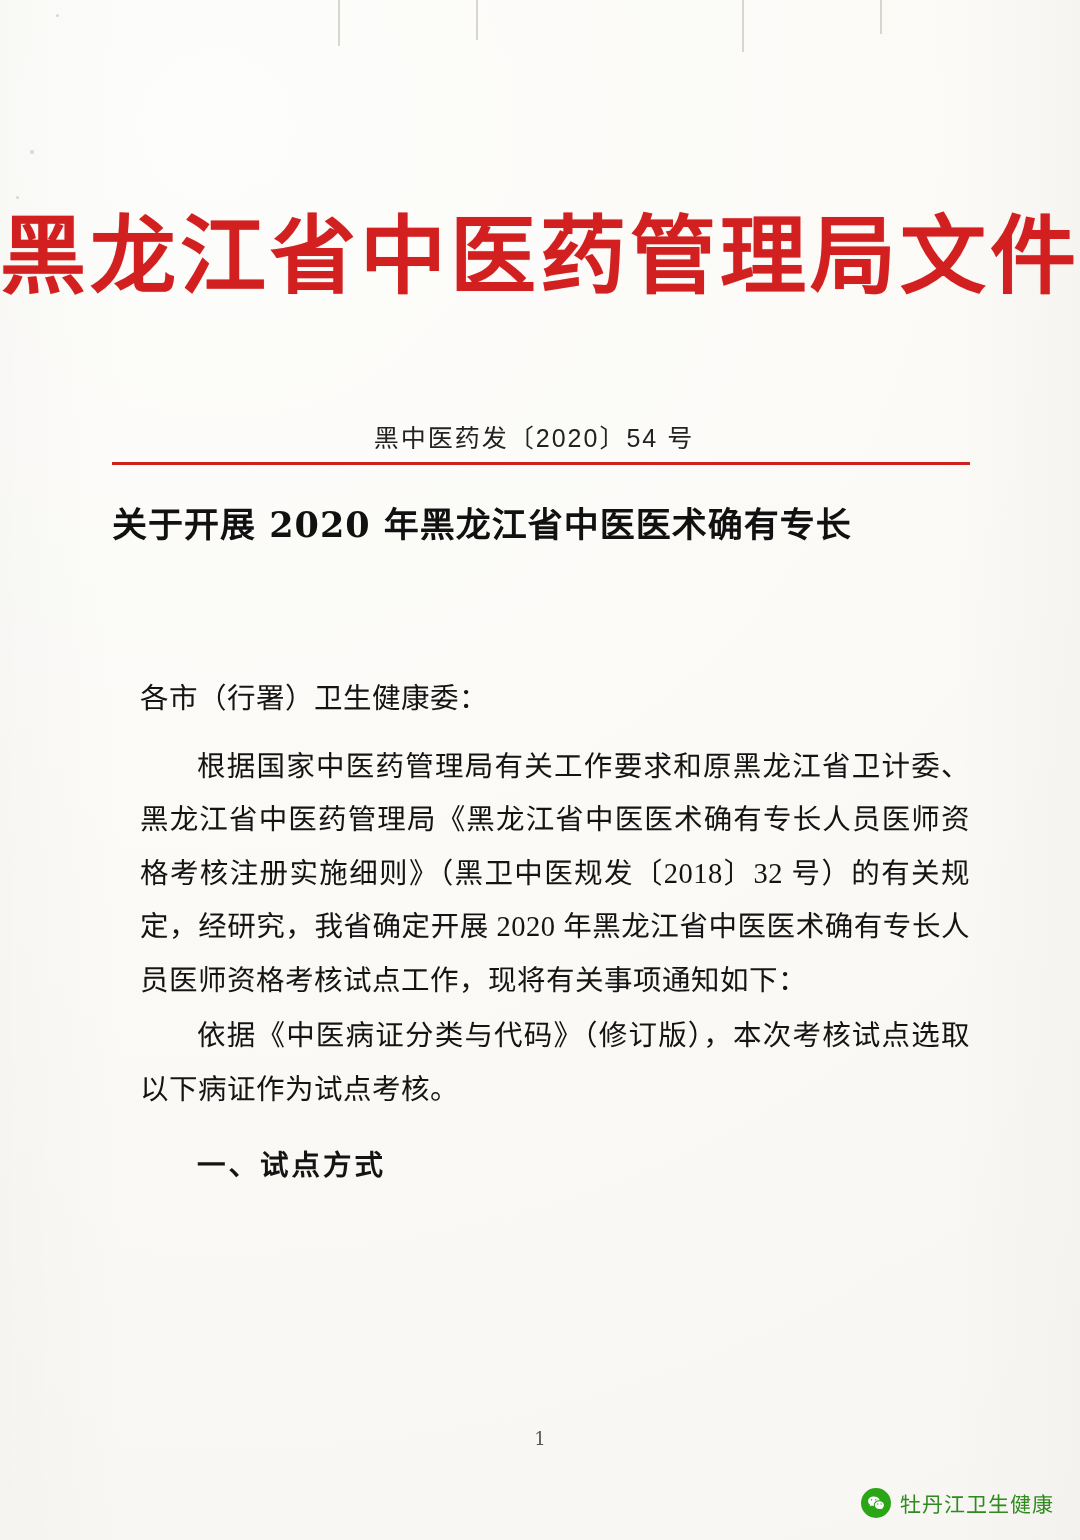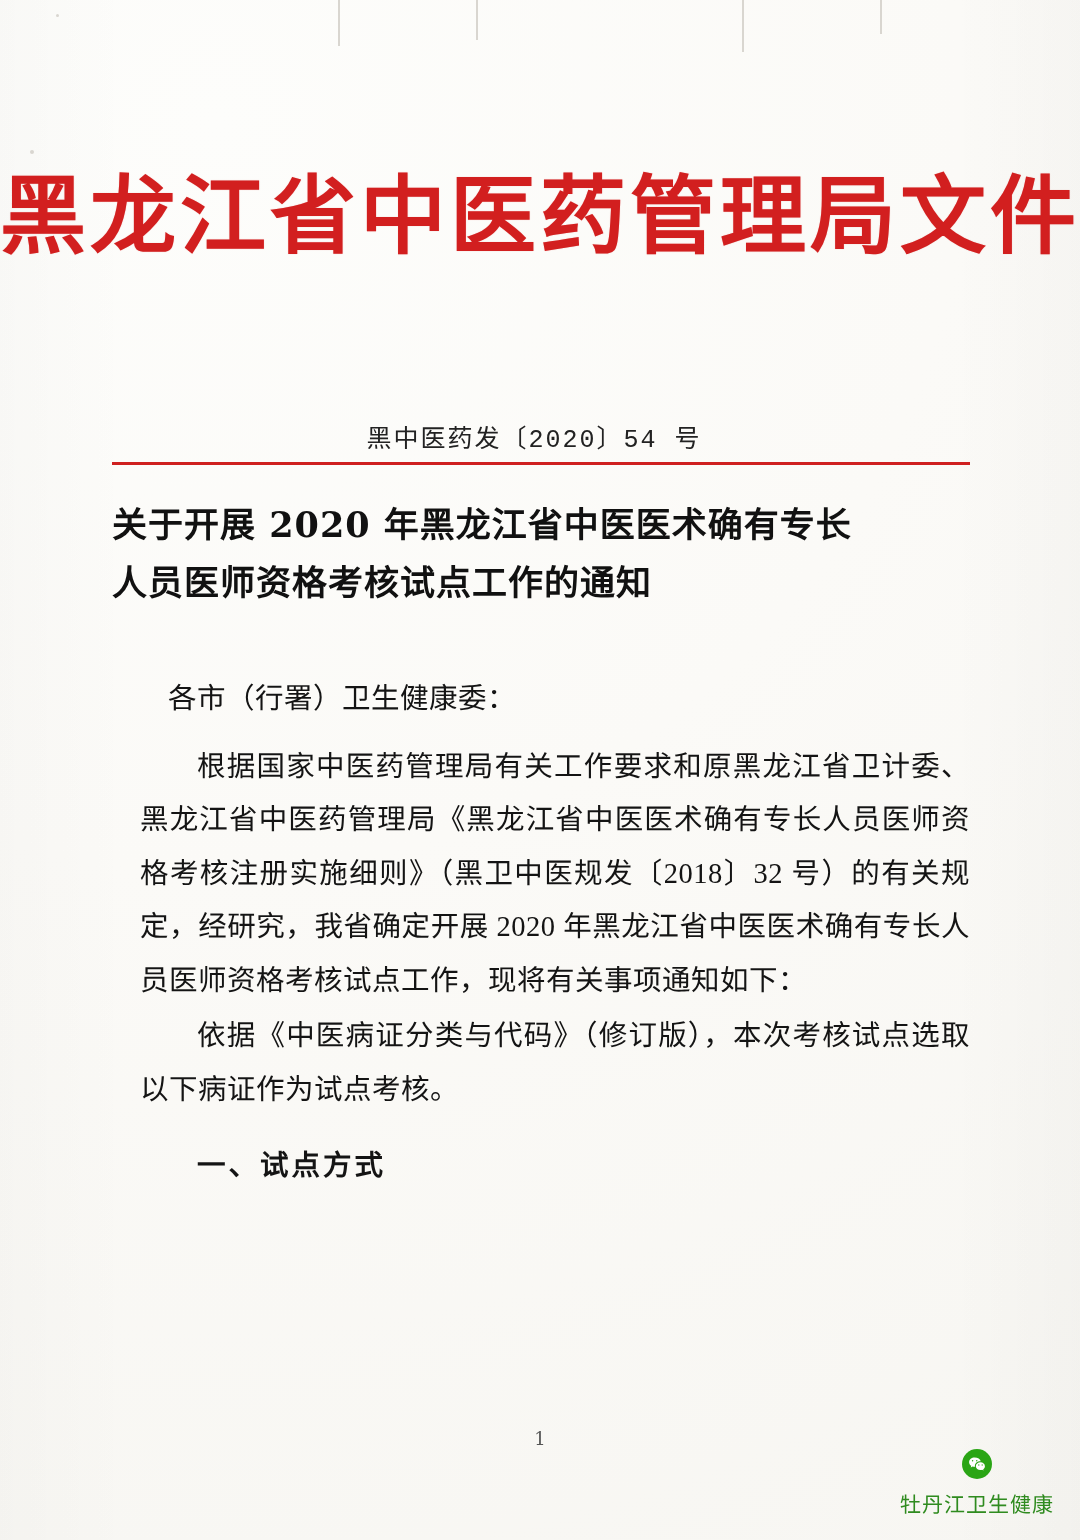--- a/index.html
+++ b/index.html
@@ -69,6 +69,7 @@
     color: #d21f1f;
     text-shadow: 0 0 1px rgba(210,31,31,0.35);
     white-space: nowrap;
+    margin-top: 40px;
   }
 
   

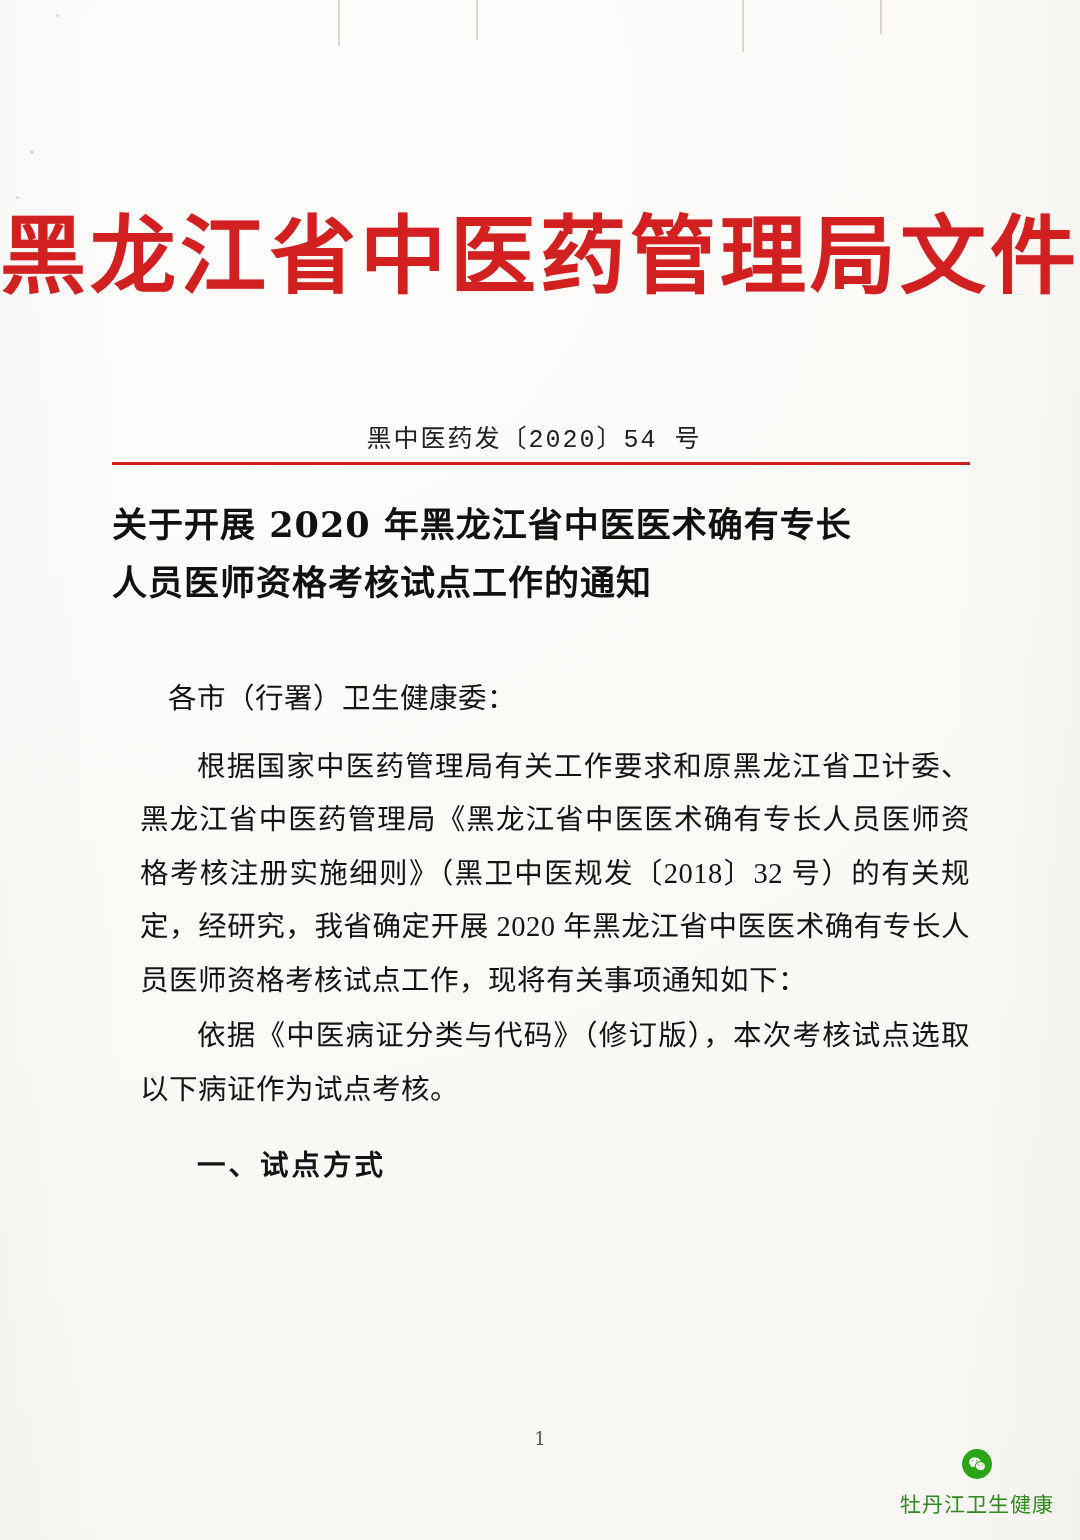--- a/index.html
+++ b/index.html
@@ -82,7 +82,7 @@
     font-size: 25px;
     letter-spacing: 2px;
     color: #222;
-    font-family: Liberation Mono, monospace;
+    font-family: Liberation Sans, sans-serif;
   }
 
   .red-rule {

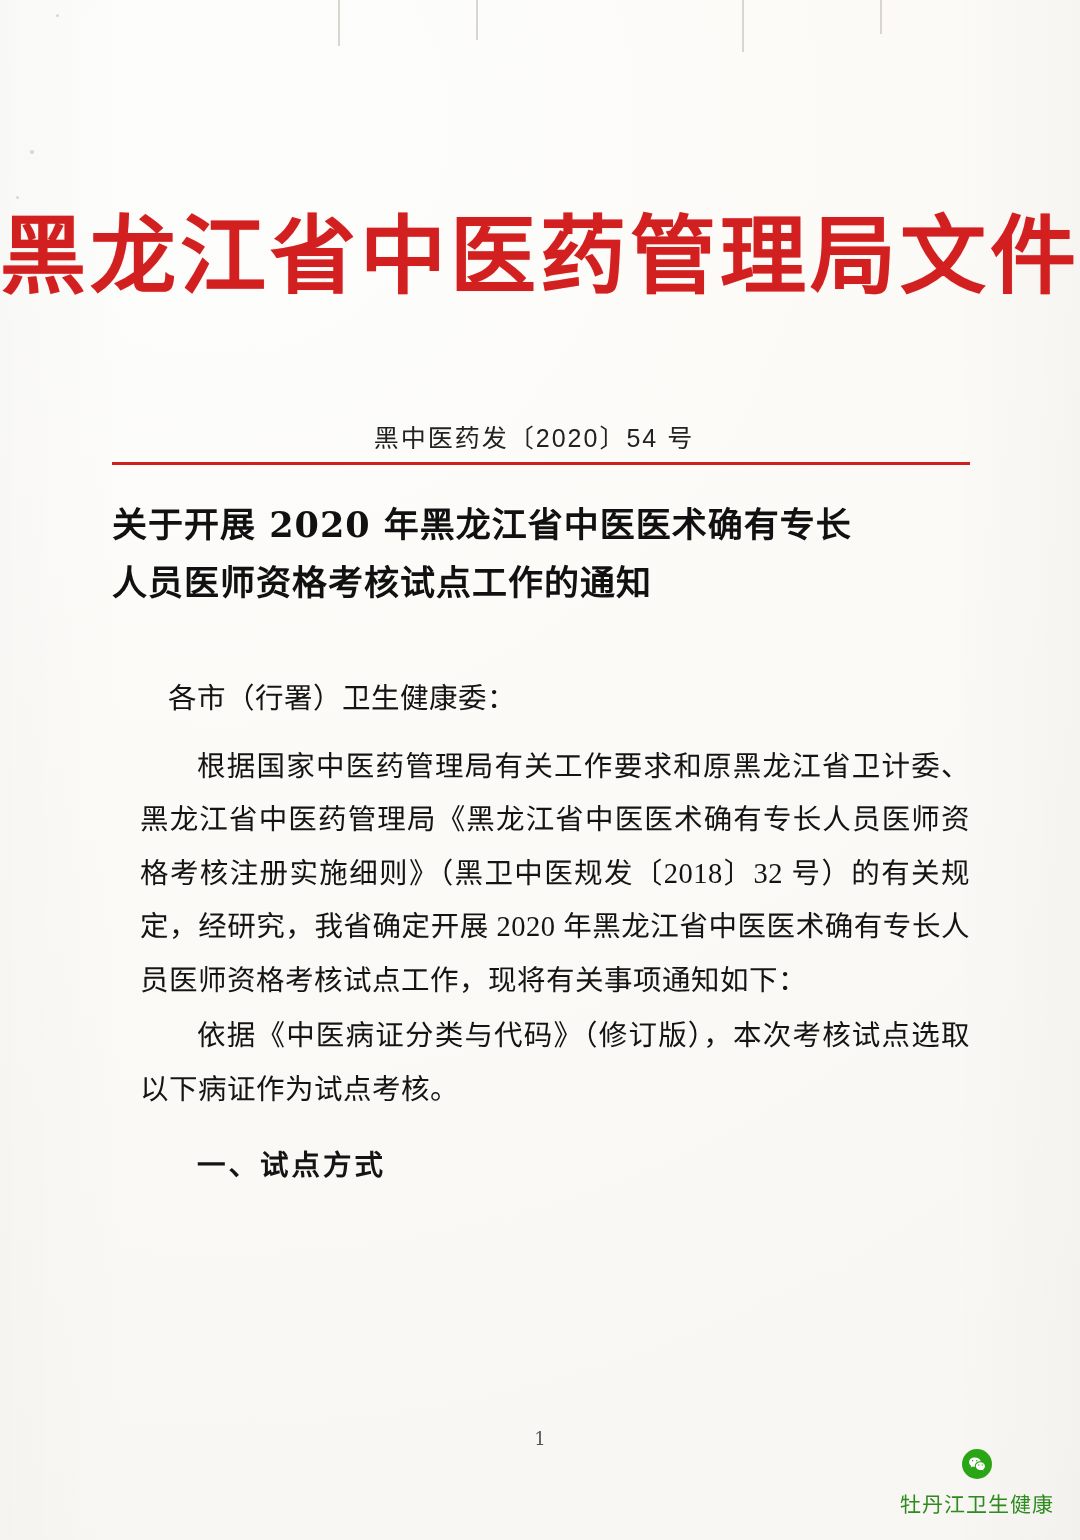--- a/index.html
+++ b/index.html
@@ -198,7 +198,6 @@
 
   <div class="doc-title">
     <span class="l1">关于开展 2020 年黑龙江省中医医术确有专长</span>
-    <span class="l2">人员医师资格考核试点工作的通知</span>
   </div>
 
   <div class="body-wrap">

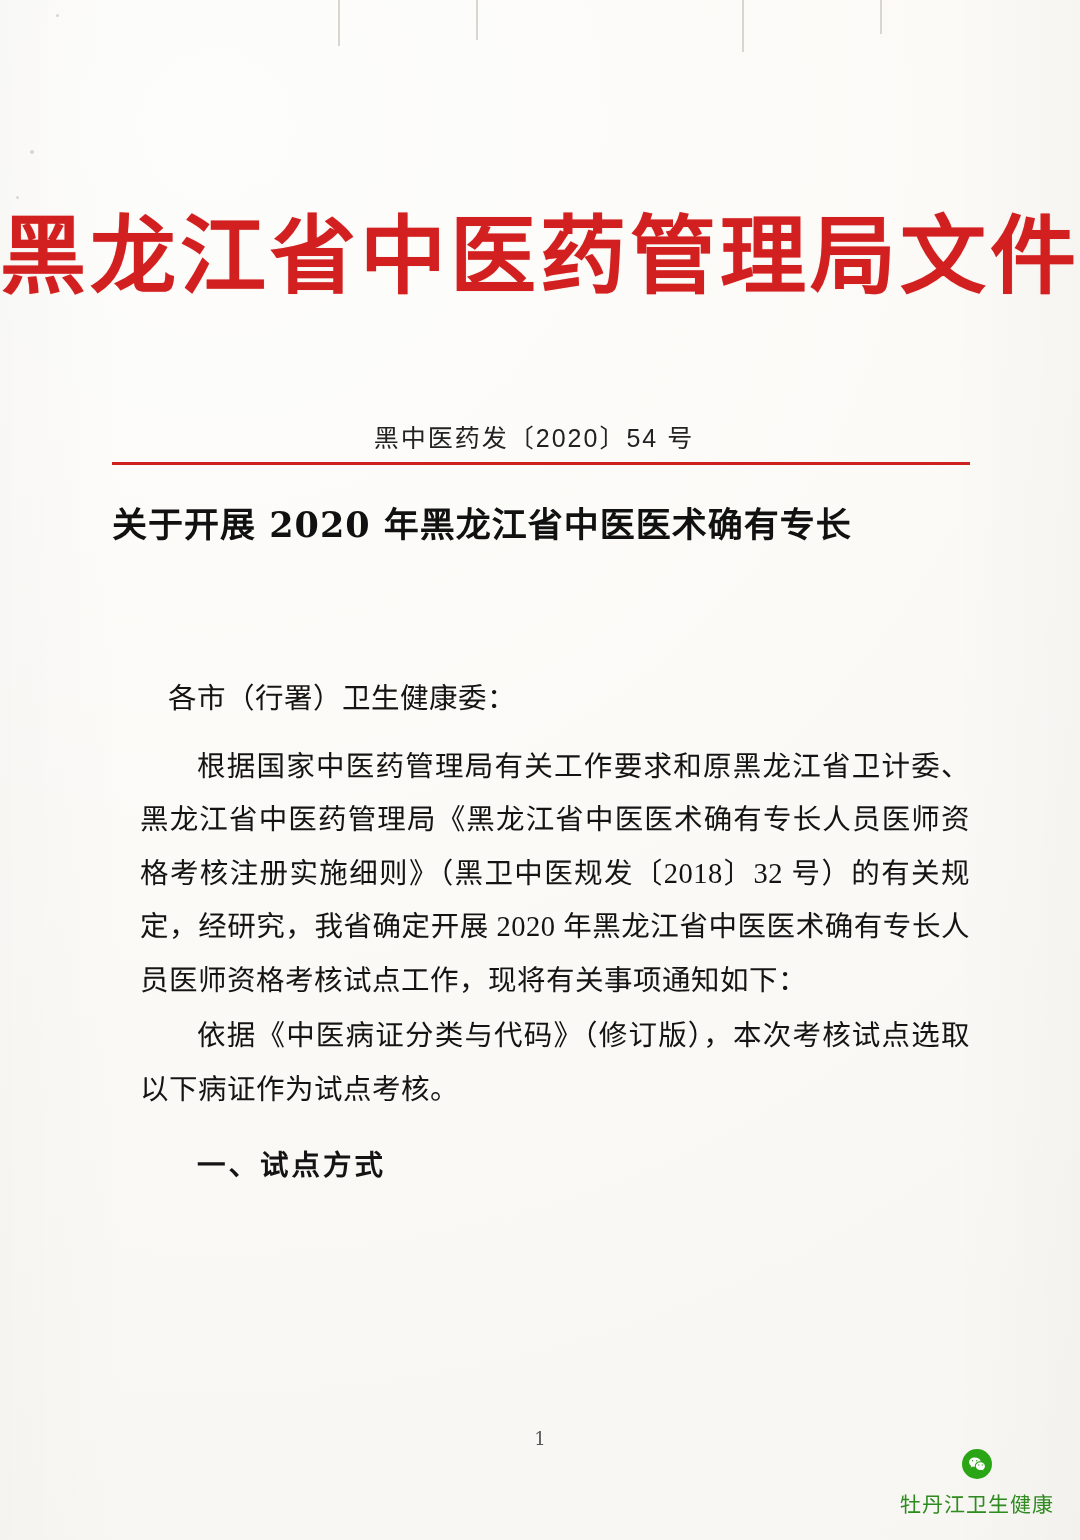--- a/index.html
+++ b/index.html
@@ -124,7 +124,7 @@
     margin: 0 0 2px 0;
   }
   .p.indent { text-indent: 2em; font-family: Liberation Serif, serif; }
-  .p.salute { margin-bottom: 14px; margin-left: 28px; }
+  .p.salute { margin-bottom: 14px; }
   .p.heading {
     font-weight: 700;
     text-indent: 2em;

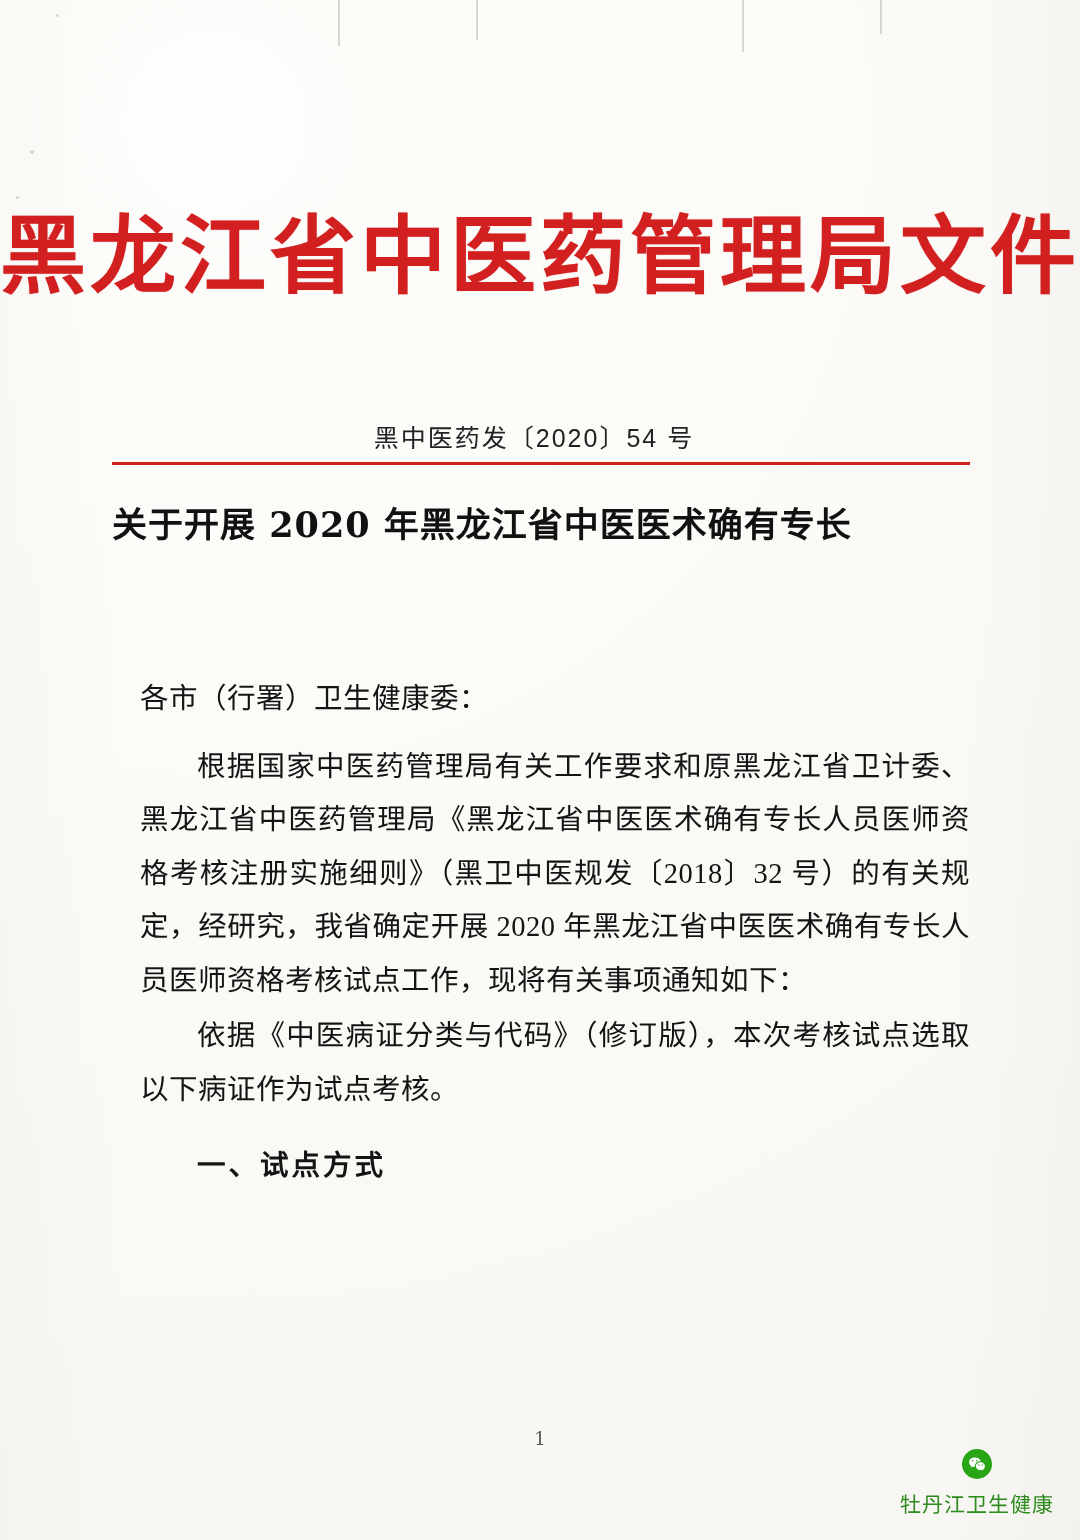--- a/index.html
+++ b/index.html
@@ -149,9 +149,8 @@
     right: 26px;
     bottom: 22px;
     display: flex;
-    align-items: center;
+    align-items: flex-start;
     gap: 9px;
-    flex-direction: column;
   }
   .wechat-icon {
     width: 30px;

